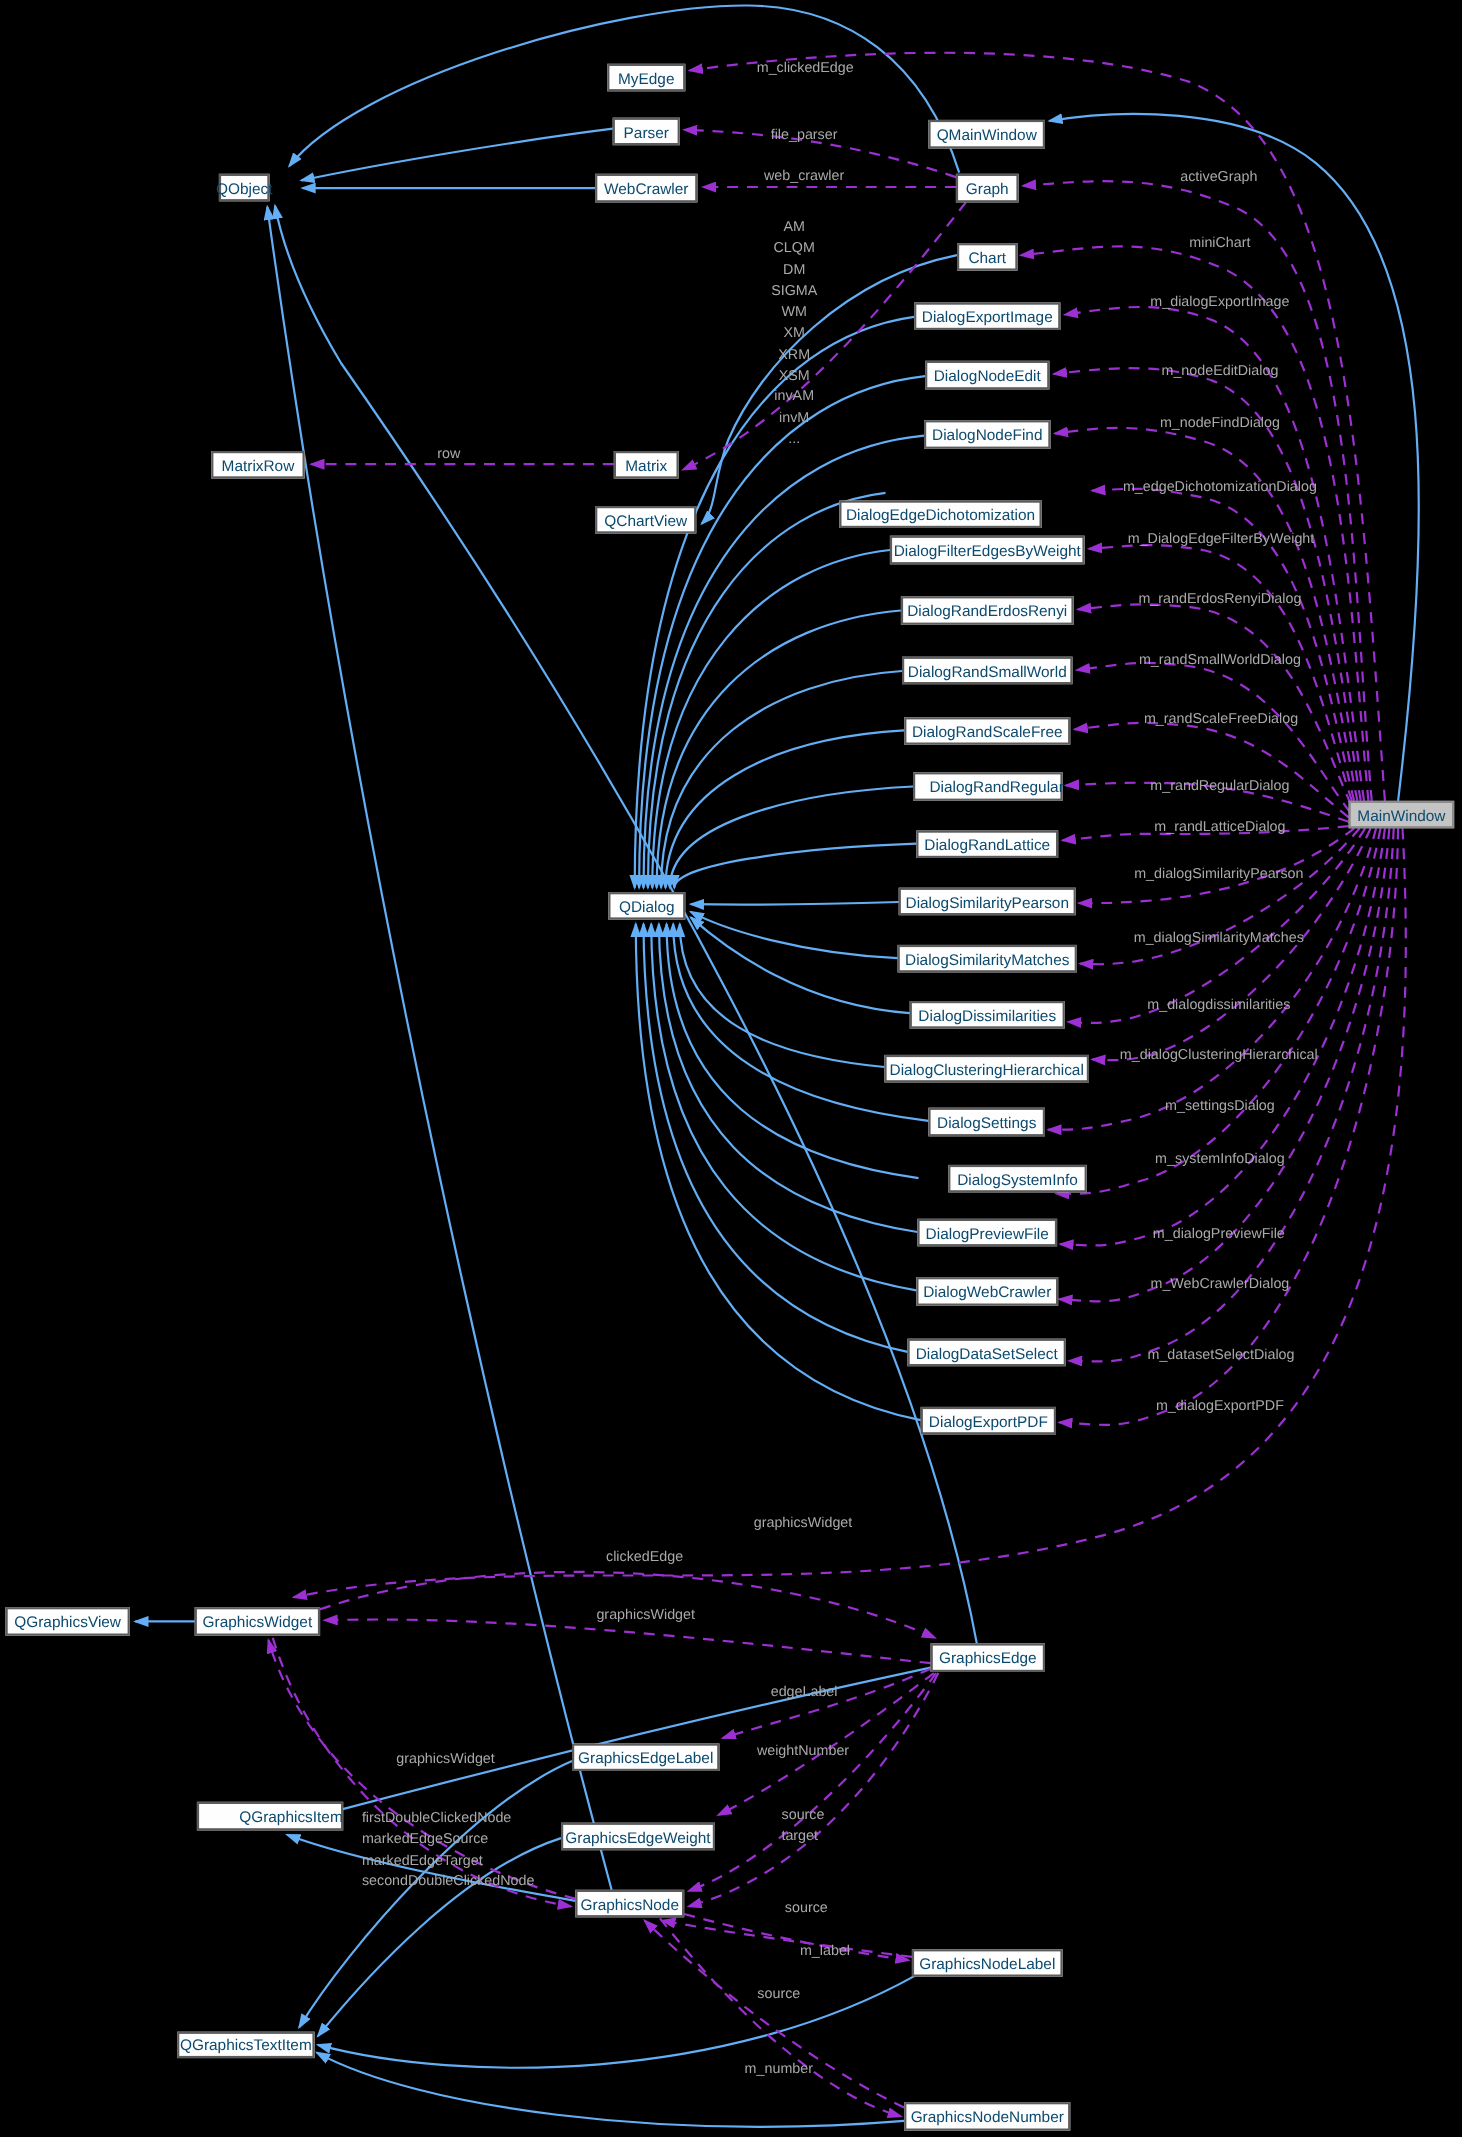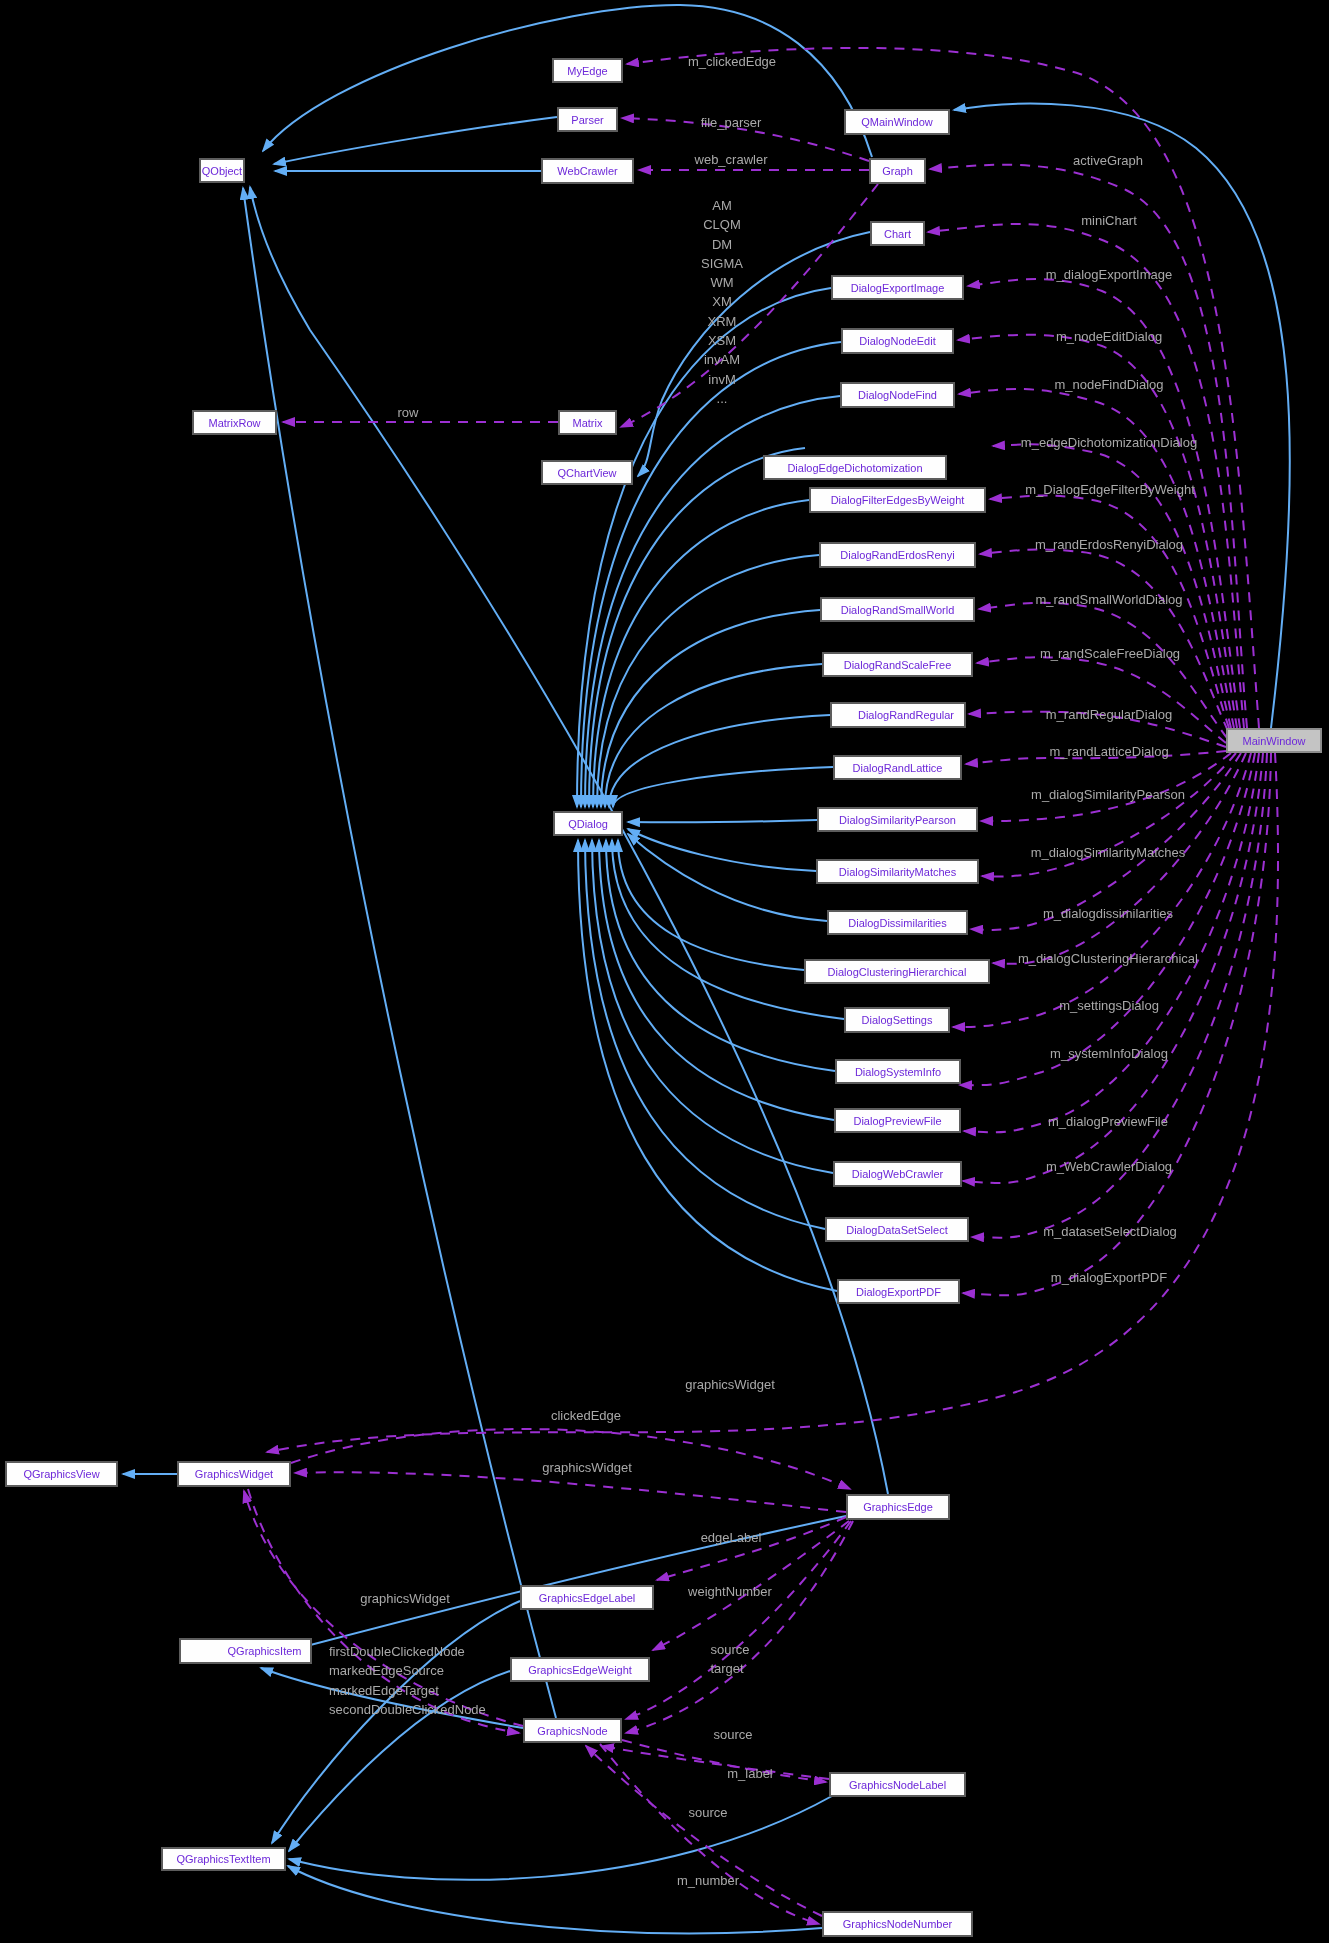--- a/index.html
+++ b/index.html
@@ -9,7 +9,7 @@
   .edge-inherit{fill:none;stroke:#63aef5;stroke-width:2;}
   .edge-usage{fill:none;stroke:#9c30d2;stroke-width:2;stroke-dasharray:10 8;}
   .class-node{position:absolute;box-sizing:border-box;background:#fefefe;border:2px solid #5c5c5c;
-              color:#6d28d9;font-size:11px;display:flex;align-items:center;justify-content:center;
+              color:#0c4a6e;font-size:14px;display:flex;align-items:center;justify-content:center;
               white-space:nowrap;z-index:3;}
   .class-node.highlight{background:#c4c4c4;border-color:#8c8c8c;}
   .edge-label{position:absolute;color:#a9a9a9;font-size:13px;white-space:nowrap;

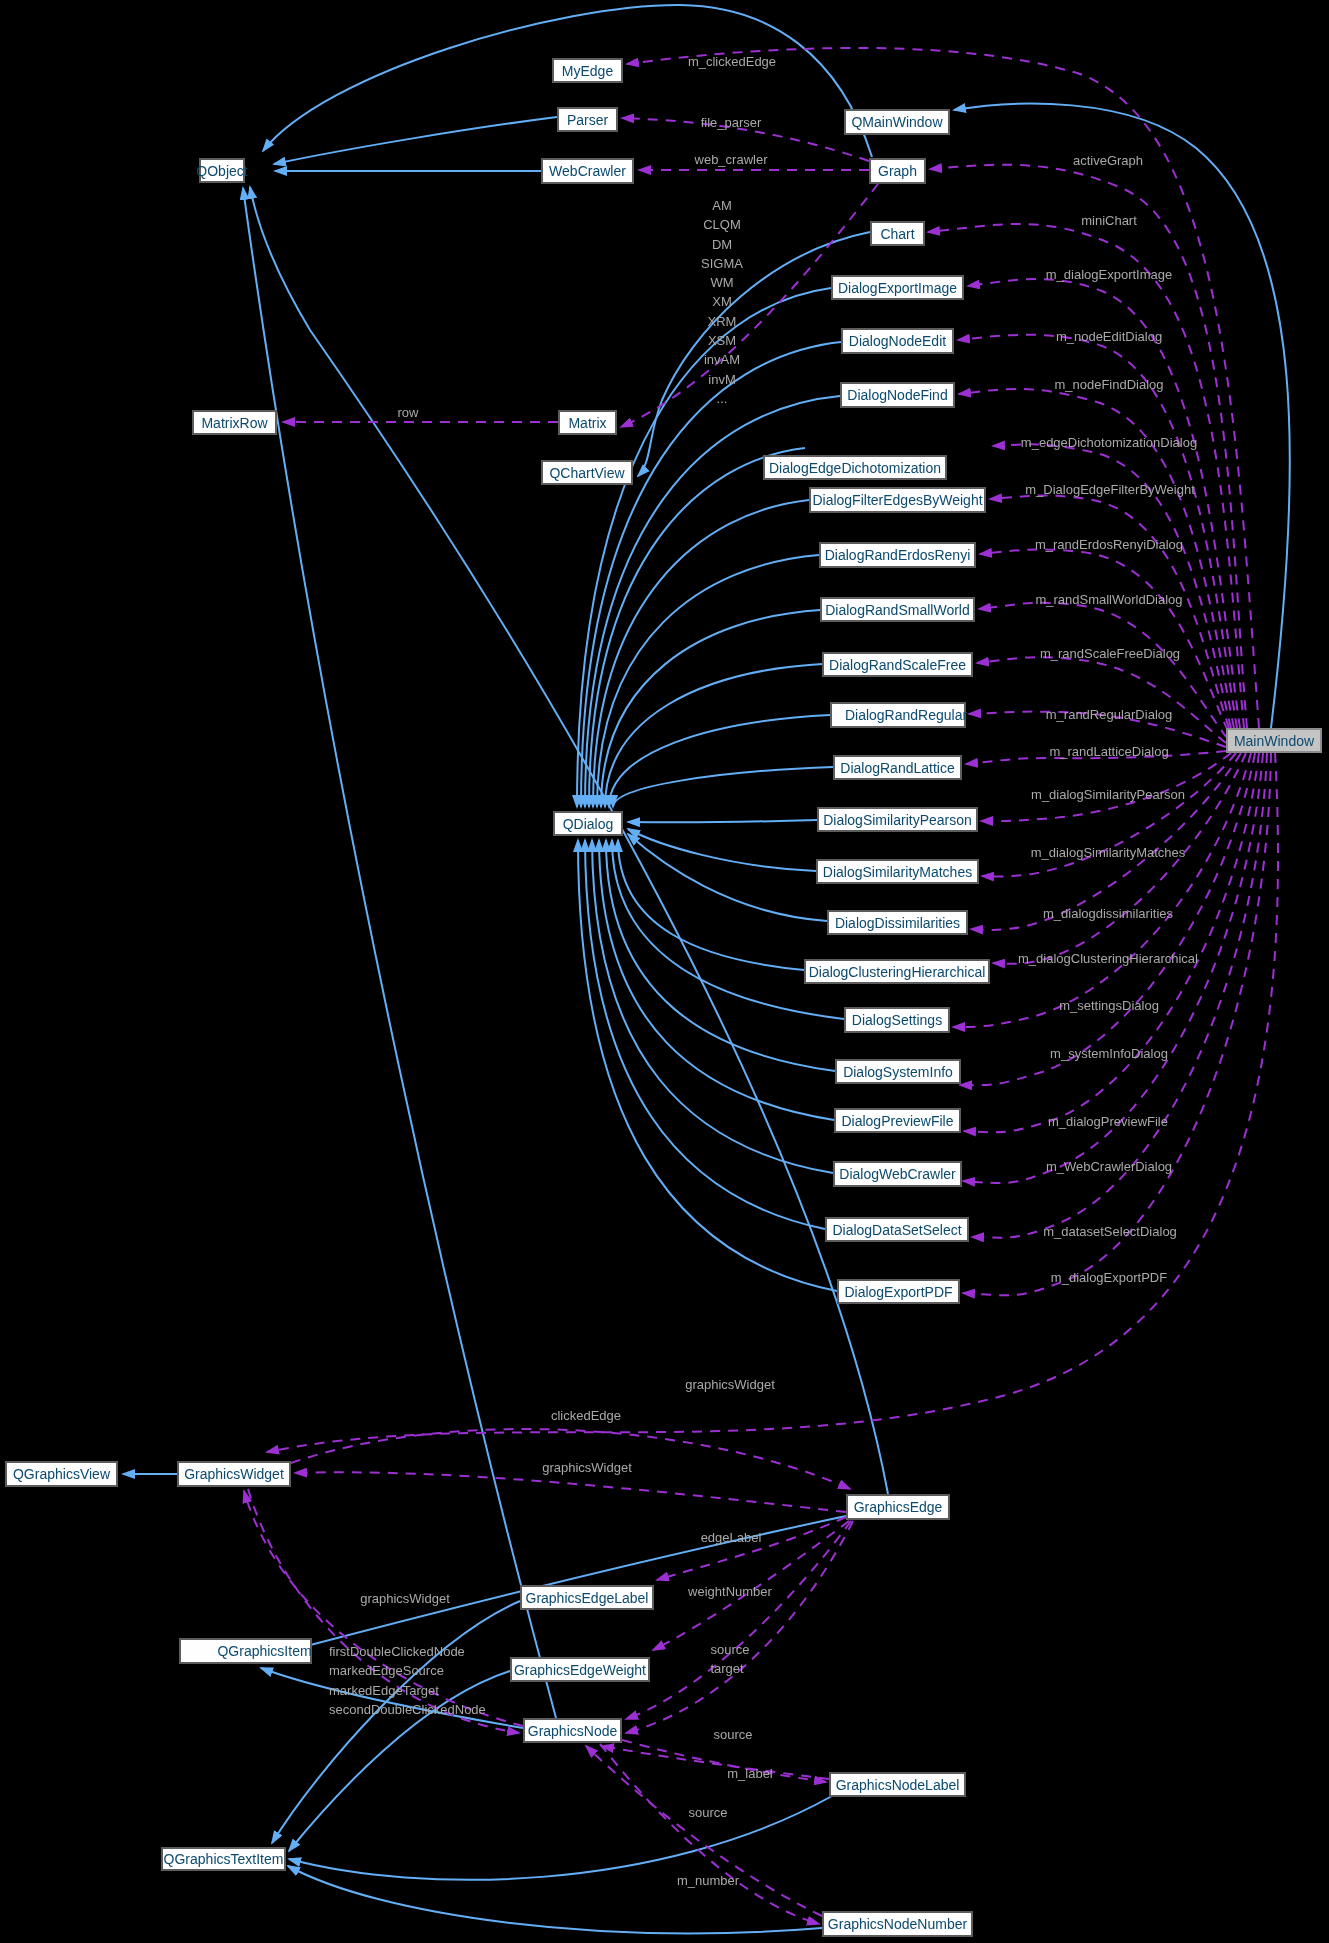--- a/index.html
+++ b/index.html
@@ -132,7 +132,7 @@
       <div class="class-node" style="left: 827px; top: 910px; width: 141px; height: 25px;">DialogDissimilarities</div>
       <div class="class-node" style="left: 804px; top: 959px; width: 186px; height: 25px;">DialogClusteringHierarchical</div>
       <div class="class-node" style="left: 844px; top: 1007px; width: 106px; height: 26px;">DialogSettings</div>
-      <div class="class-node" style="left: 835px; top: 1059px; width: 126px; height: 25px;">DialogSystemInfo</div>
+      <div class="class-node" style="left: 862px; top: 1059px; width: 126px; height: 25px;">DialogSystemInfo</div>
       <div class="class-node" style="left: 834px; top: 1108px; width: 127px; height: 25px;">DialogPreviewFile</div>
       <div class="class-node" style="left: 833px; top: 1161px; width: 129px; height: 26px;">DialogWebCrawler</div>
       <div class="class-node" style="left: 825px; top: 1217px; width: 144px; height: 25px;">DialogDataSetSelect</div>

